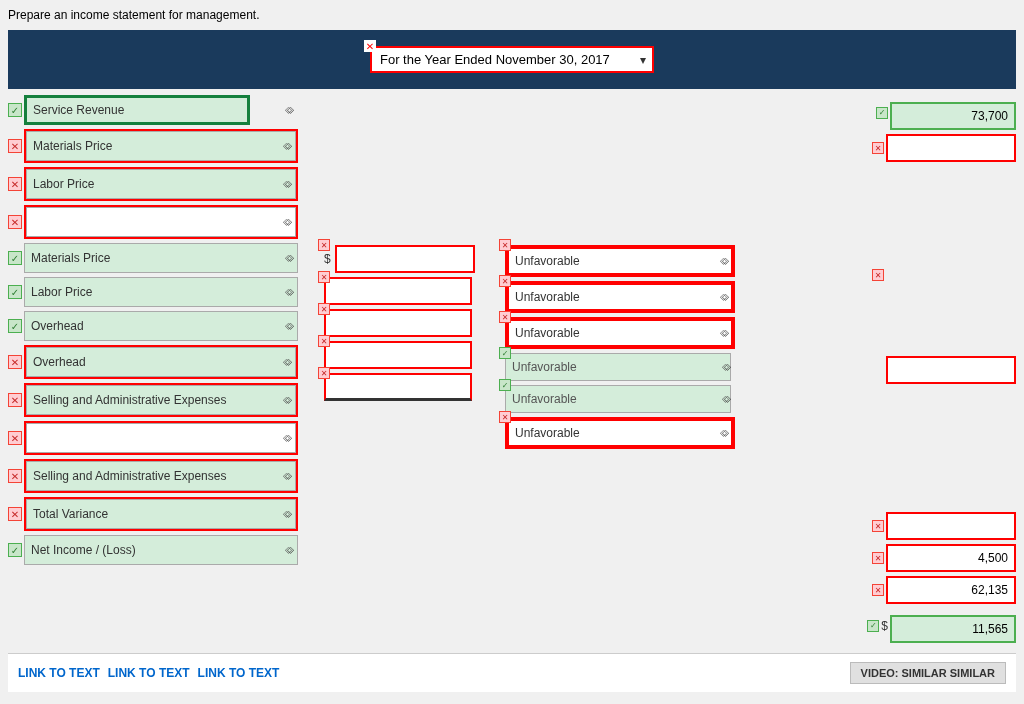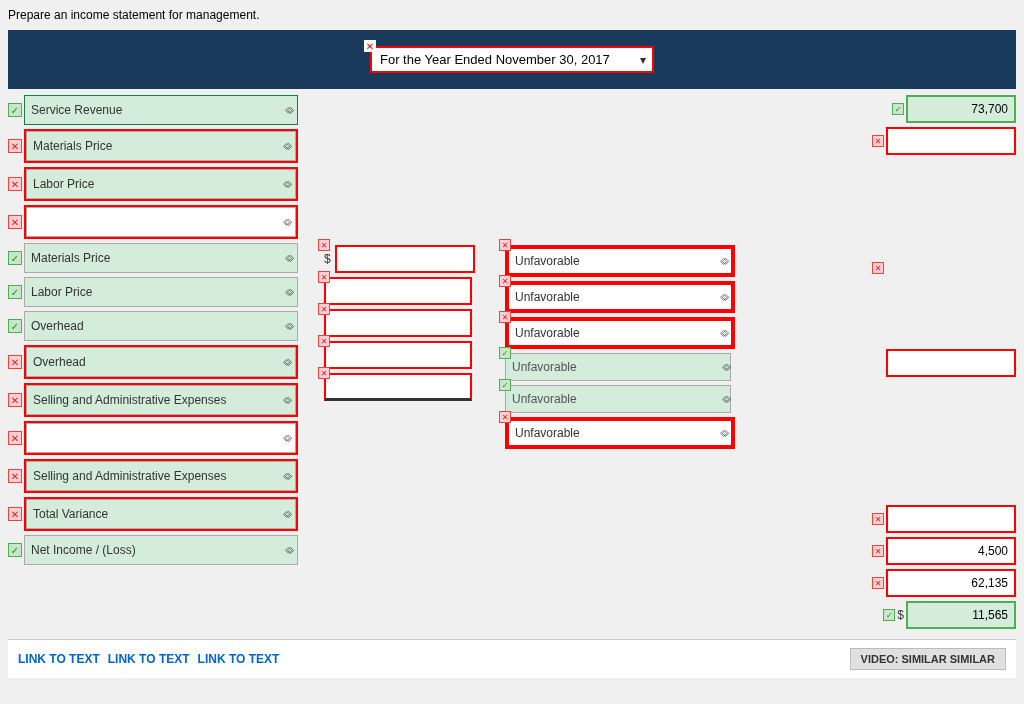--- a/index.html
+++ b/index.html
@@ -276,7 +276,7 @@
       <div class="row-item">
         <div class="checkbox-green">✓</div>
         <div class="select-wrapper" style="width:274px;">
-          <select class="select-green" style="border:1px solid #15803d; width:274px;">
+          <select class="select-green" style="border:3px solid #15803d; width:226px;">
             <option>Service Revenue</option>
           </select>
           <span class="select-arrow-div">⬦</span>

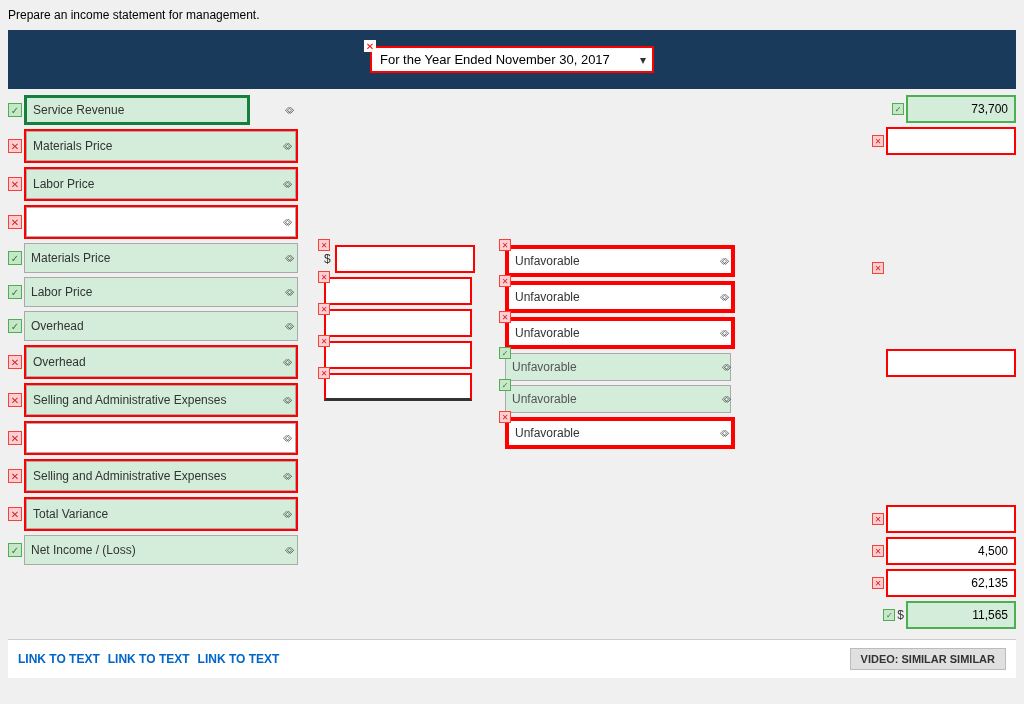--- a/index.html
+++ b/index.html
@@ -164,10 +164,11 @@
       border: 2px solid #4caf50;
       padding: 3px 6px;
       font-size: 12px;
-      width: 110px;
+      width: 126px;
       height: 28px;
       background: #d4edda;
       text-align: right;
+      margin-top: 7px;
     }
 
     .select-unfavorable {

